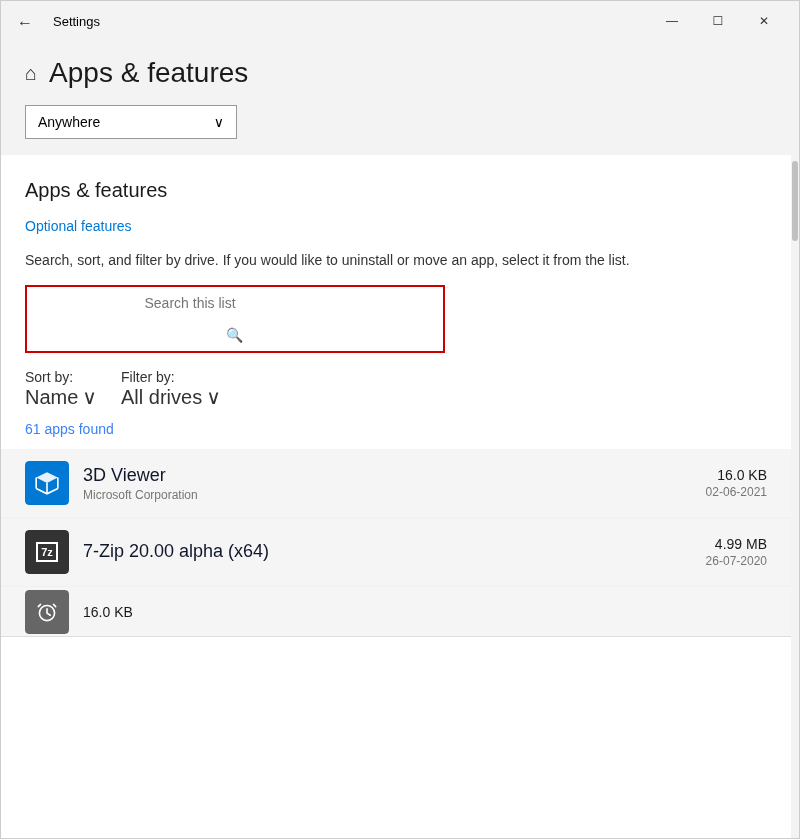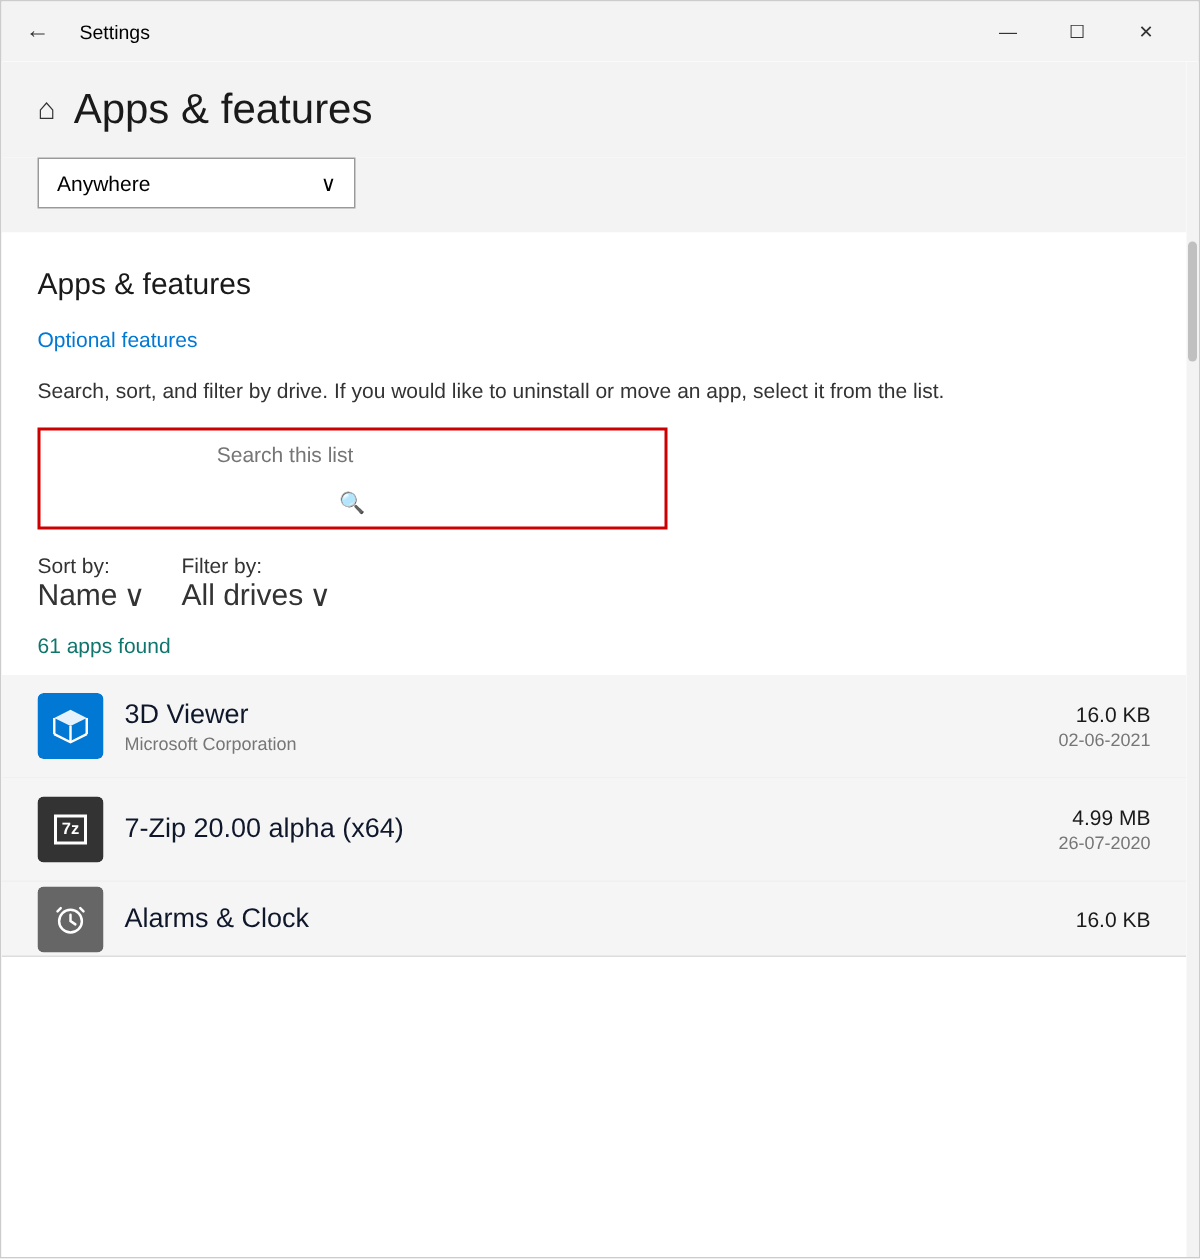--- a/index.html
+++ b/index.html
@@ -217,7 +217,7 @@
 
     .apps-found-text {
       font-size: 14px;
-      color: #0f766e;
+      color: #3b82f6;
       margin-bottom: 12px;
     }
 

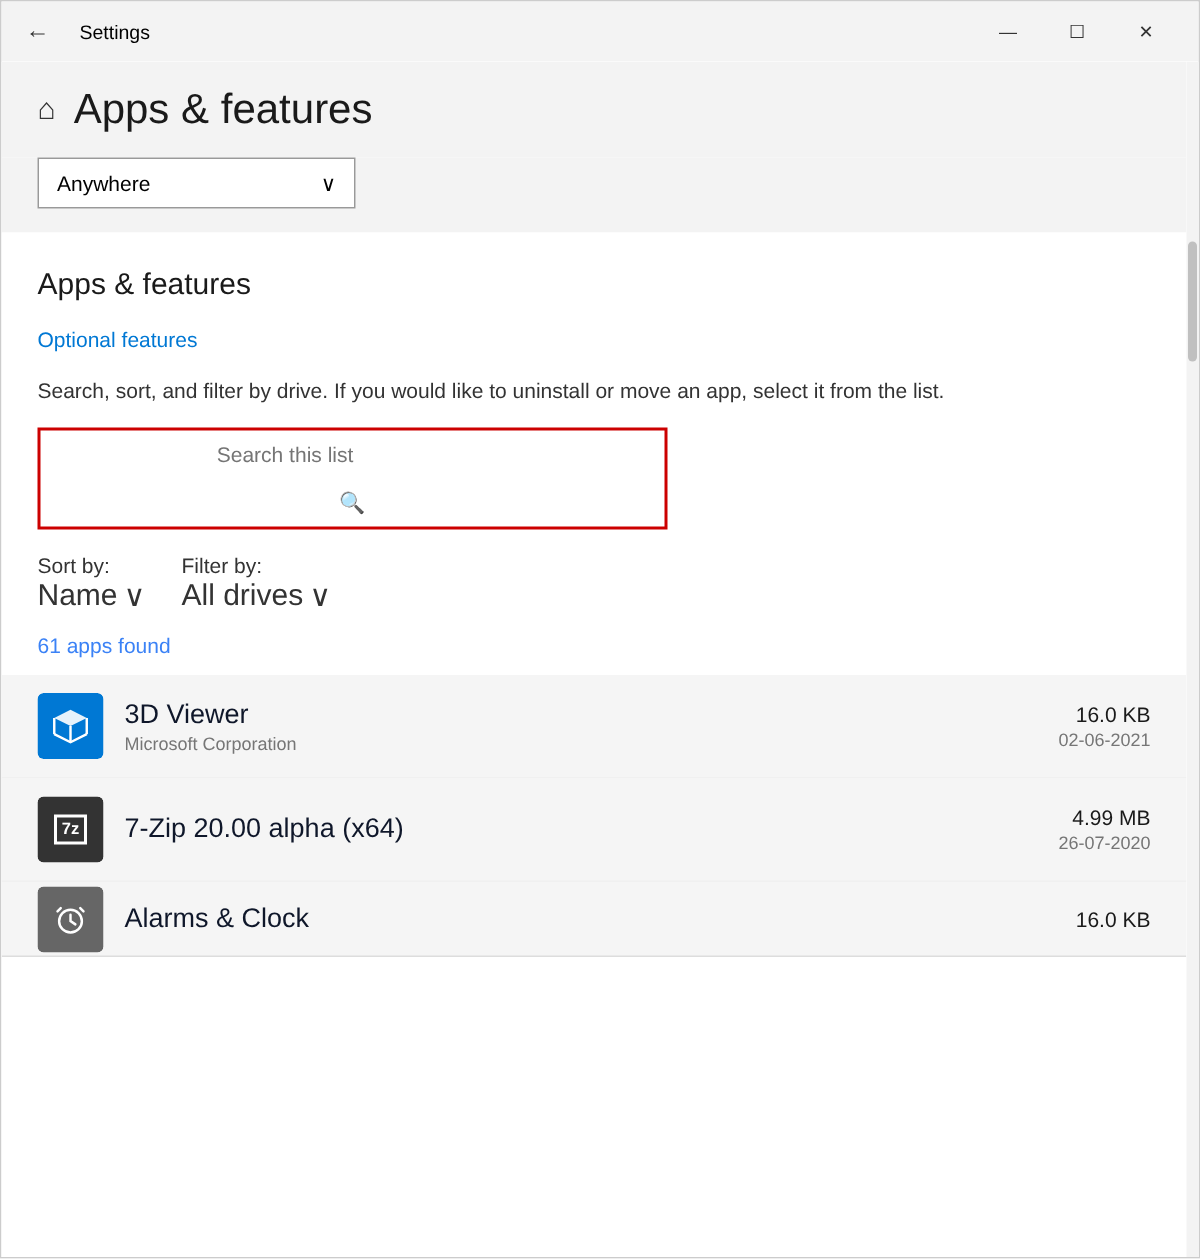--- a/index.html
+++ b/index.html
@@ -446,9 +446,6 @@
                 </svg>
               </div>
             </div>
-            <div class="app-info">
-              <div class="app-name">Alarms &amp; Clock</div>
-            </div>
             <div class="app-meta">
               <div class="app-size">16.0 KB</div>
             </div>

